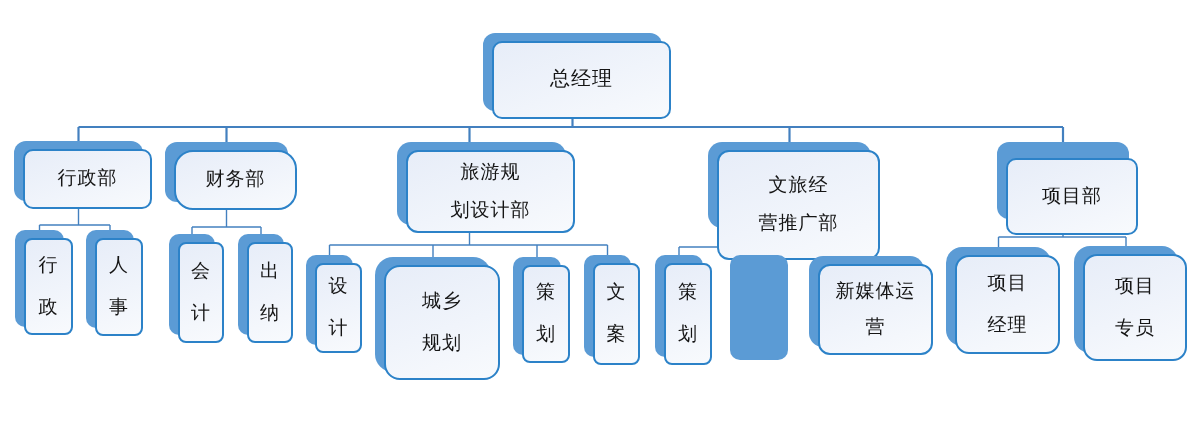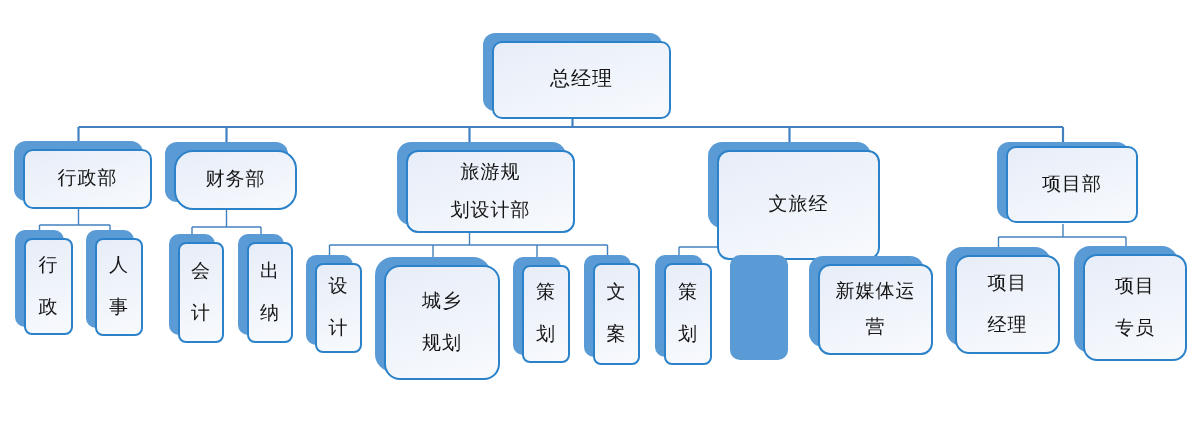--- a/index.html
+++ b/index.html
@@ -99,7 +99,7 @@
       </div>
       <div class="node" style="left: 997px; top: 142px; width: 141px; height: 85px;">
         <div class="node-shadow" style="width: 132px; height: 77px; border-radius: 12px; background: rgb(91, 155, 213);"></div>
-        <div class="node-box" style="left: 9px; top: 4px; width: 132px; height: 77px; border-radius: 10px; border: 2px solid rgb(44, 130, 200); font-size: 19px;">
+        <div class="node-box" style="left: 9px; top: 16px; width: 132px; height: 77px; border-radius: 10px; border: 2px solid rgb(44, 130, 200); font-size: 19px;">
           <span class="label-line" style="line-height: 40px;">项目部</span>
         </div>
       </div>

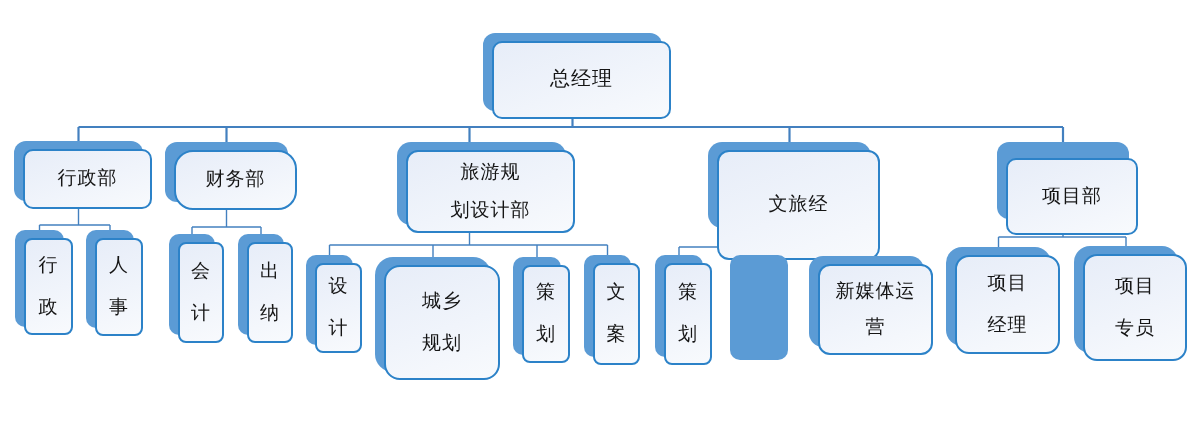--- a/index.html
+++ b/index.html
@@ -95,6 +95,7 @@
         <div class="node-shadow" style="width: 163px; height: 86px; border-radius: 14px; background: rgb(91, 155, 213);"></div>
         <div class="node-box" style="left: 9px; top: 8px; width: 163px; height: 110px; border-radius: 12px; border: 2px solid rgb(44, 130, 200); font-size: 19px; text-align: right;">
           <span class="label-line" style="line-height: 38px;">文旅经</span>
+          <span class="label-line" style="line-height: 38px;">营推广部</span>
         </div>
       </div>
       <div class="node" style="left: 997px; top: 142px; width: 141px; height: 85px;">

